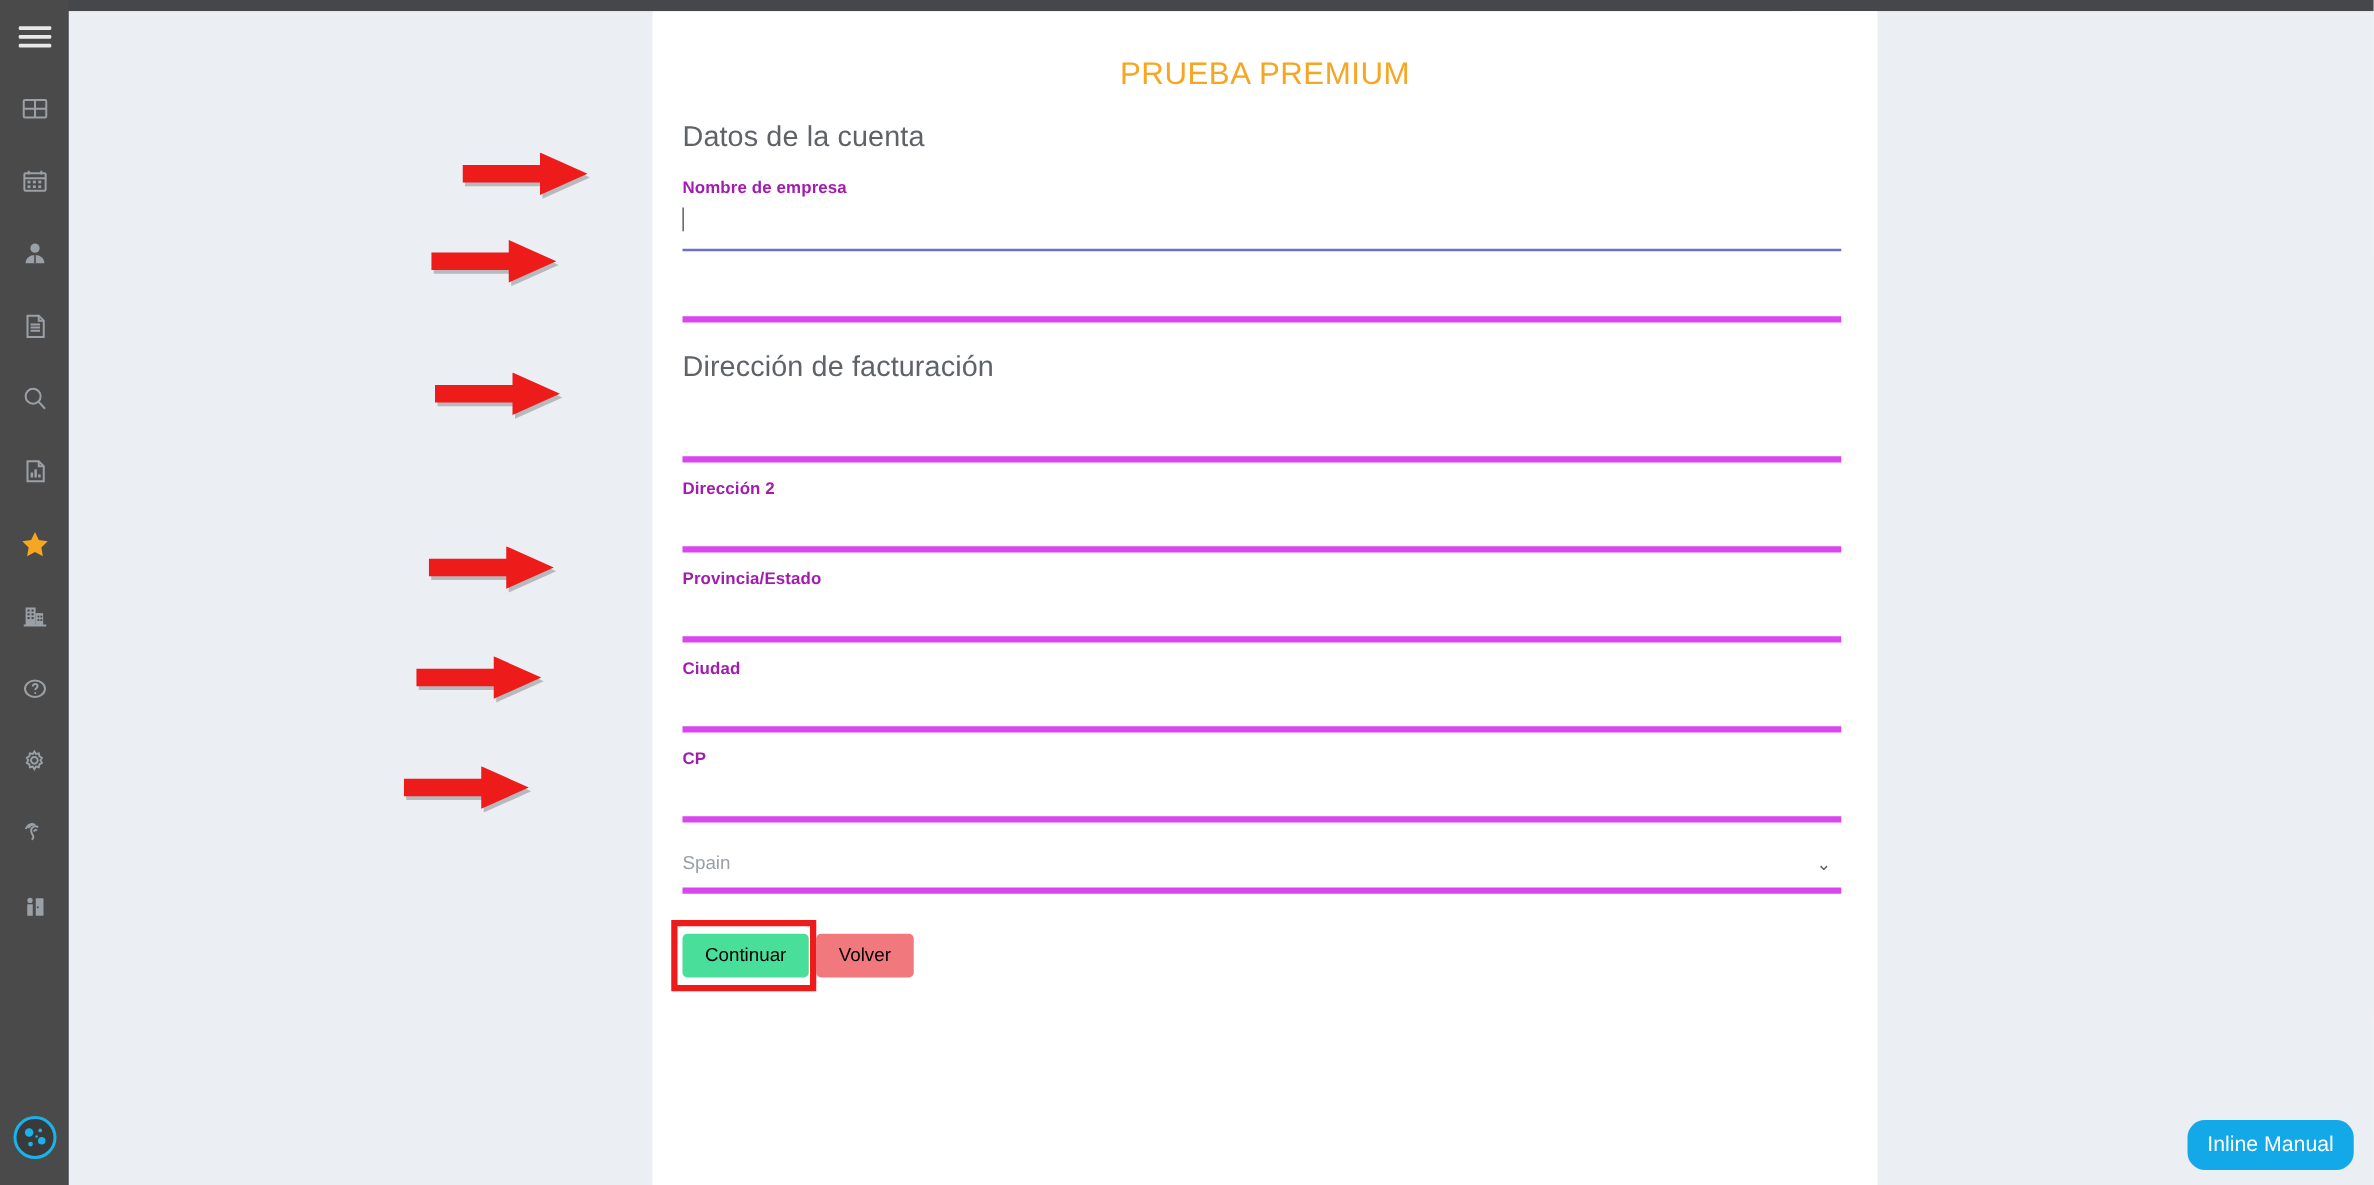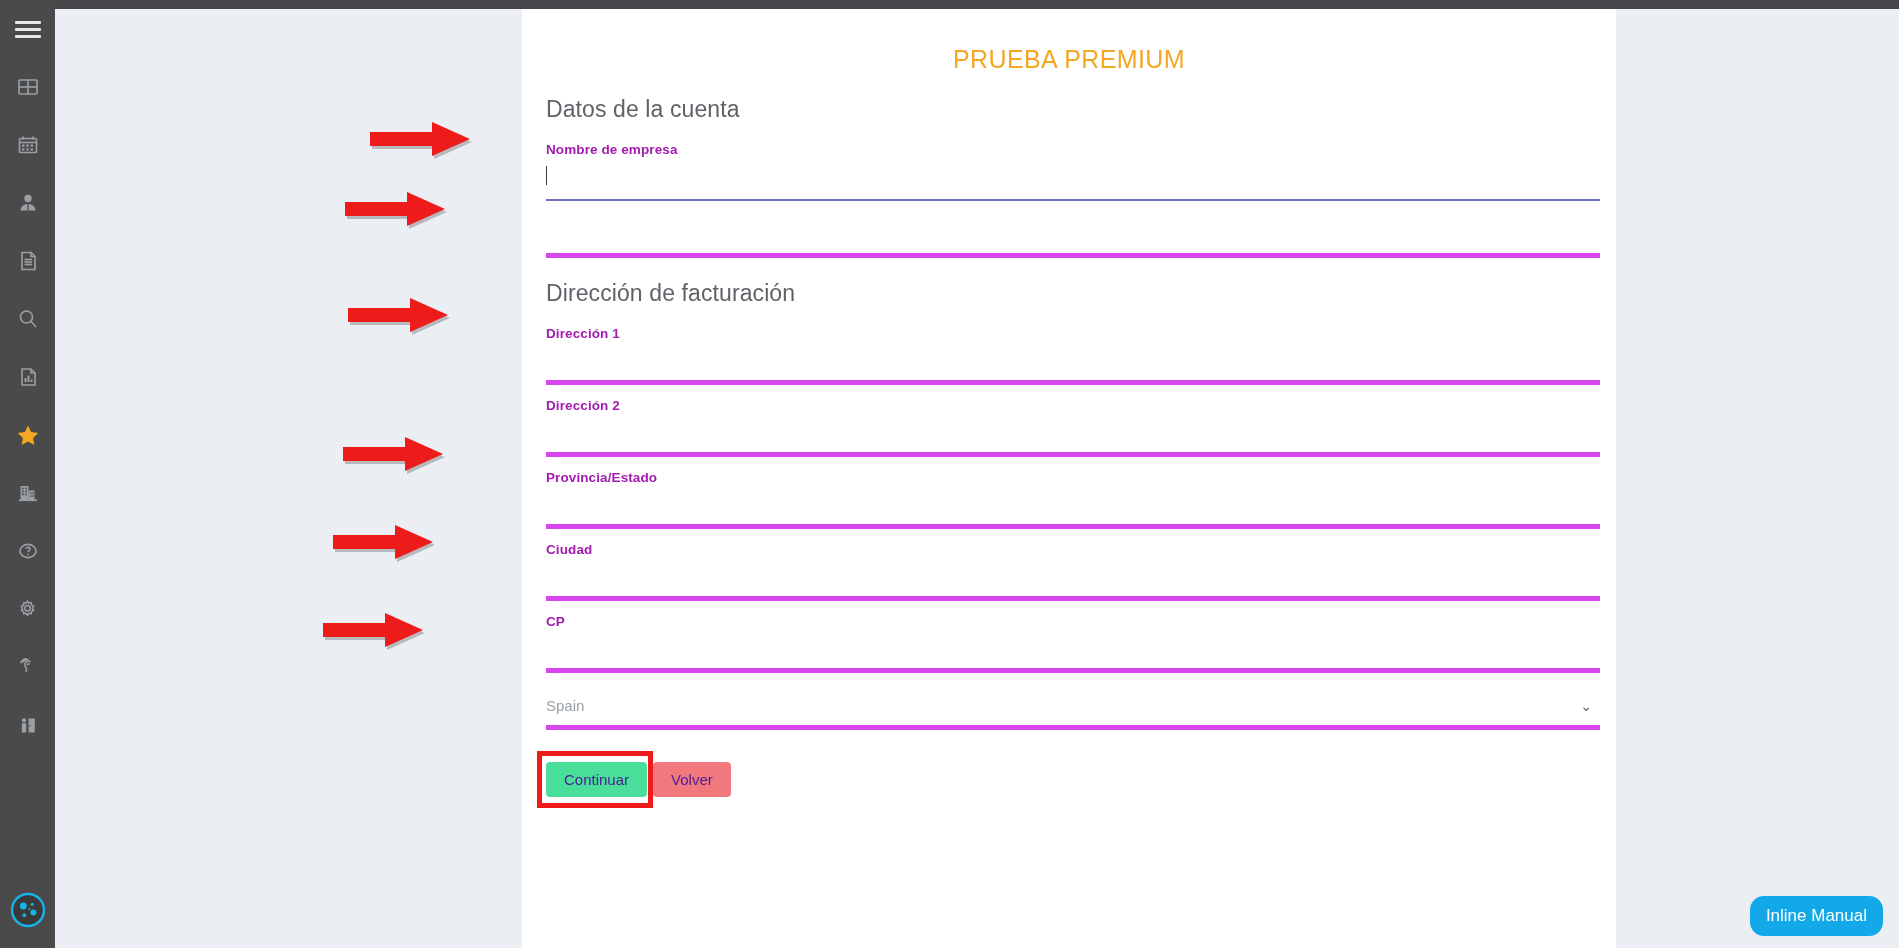--- a/index.html
+++ b/index.html
@@ -58,7 +58,7 @@
   
   .card {
     position: absolute; top: 9px; left: 522px;
-    width: 1094px; height: 939px;
+    width: 980px; height: 939px;
     background: #ffffff;
     overflow: hidden;
   }

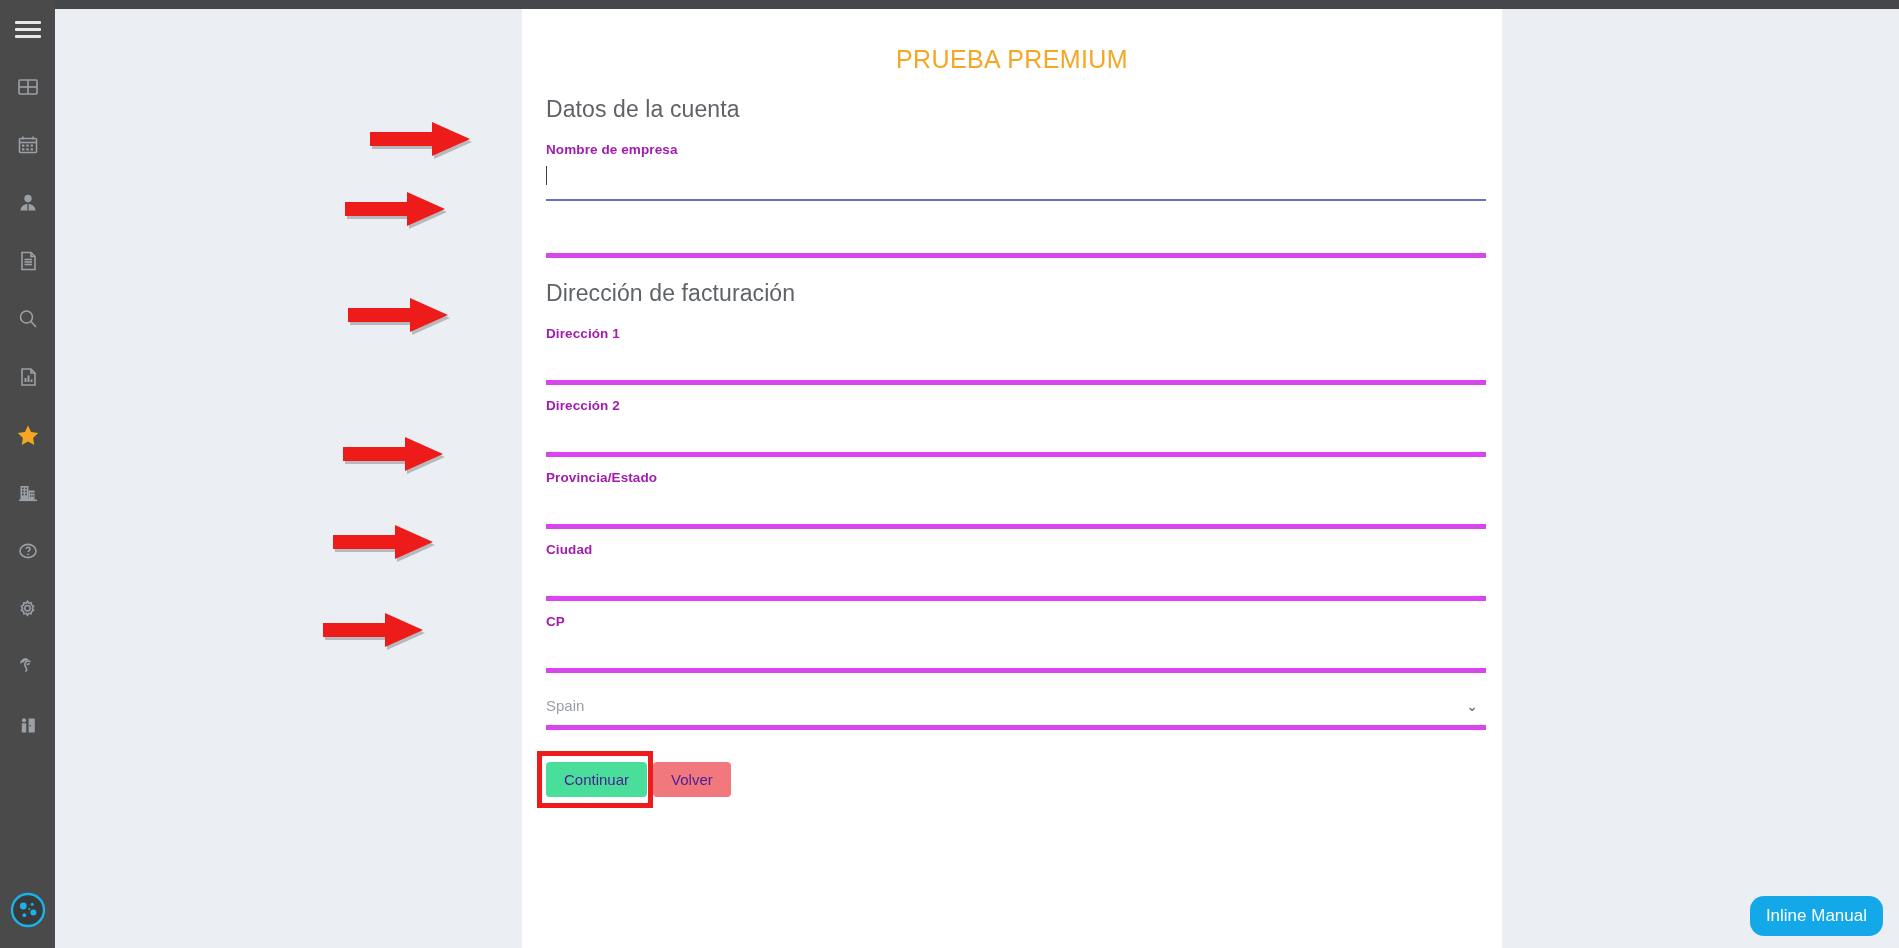--- a/index.html
+++ b/index.html
@@ -72,7 +72,7 @@
     margin-top: 36px;
   }
 
-  .inner { padding: 0 16px 0 24px; }
+  .inner { padding: 0 29px 0 24px; }
 
   .section-title {
     color: #5f6368;

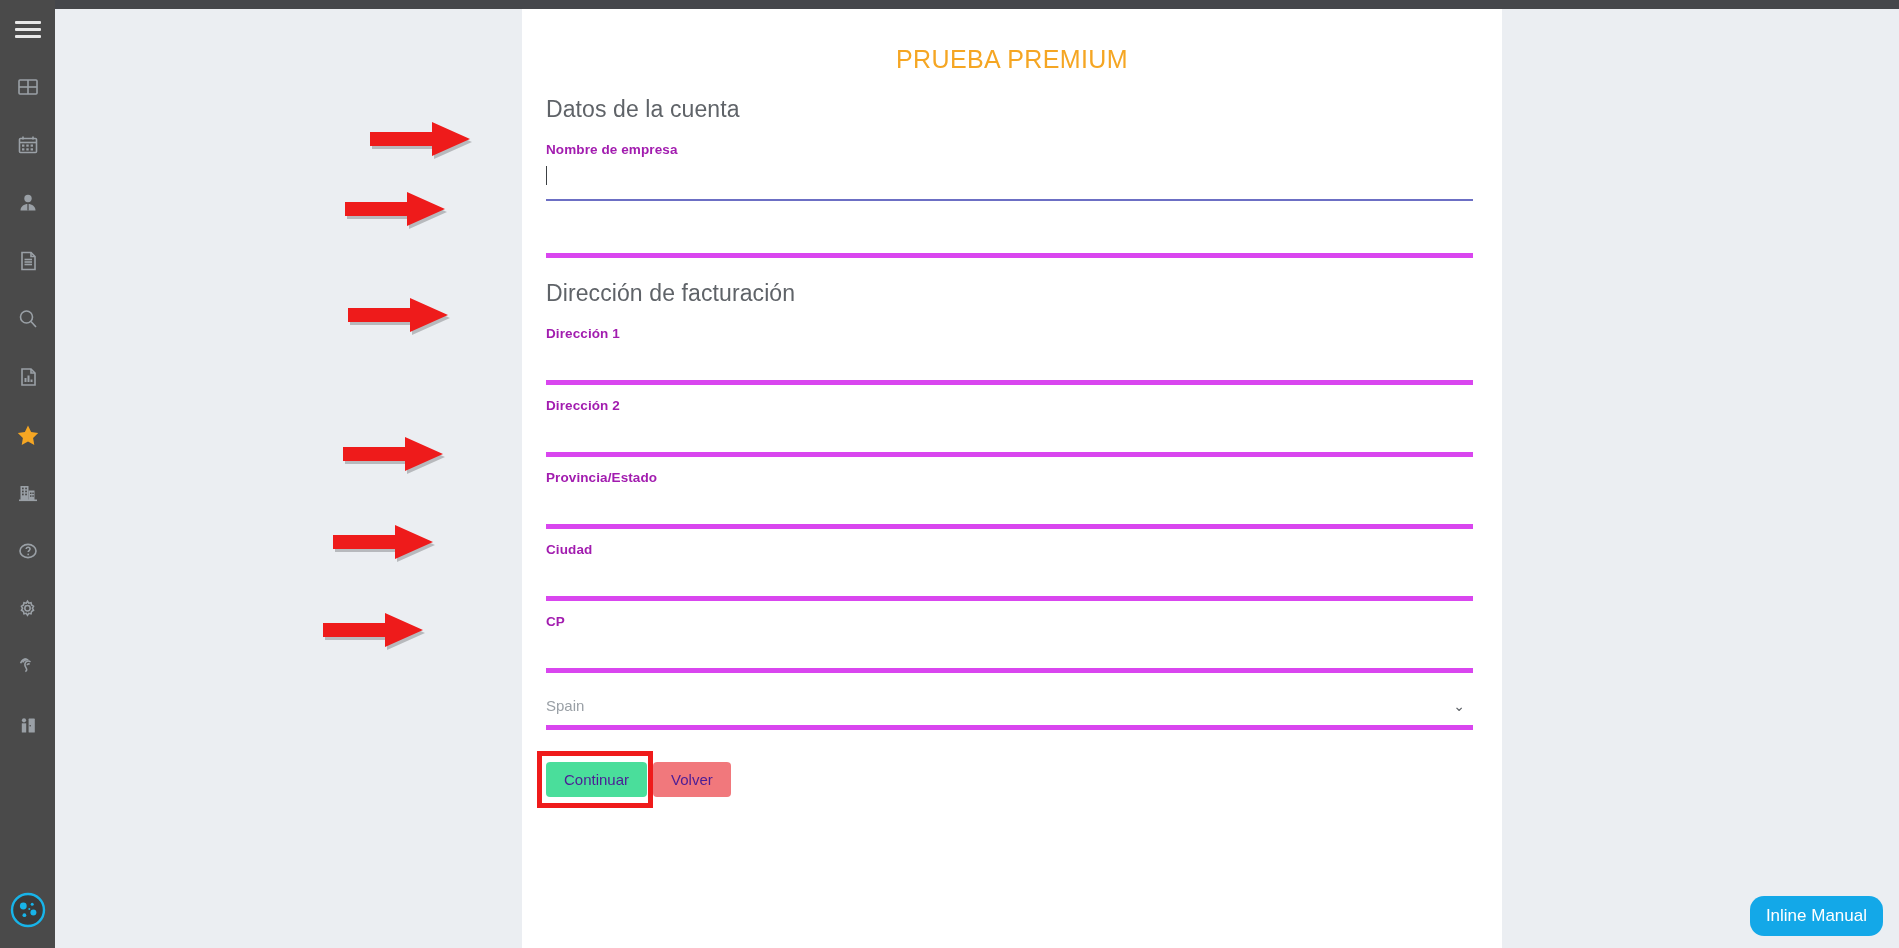--- a/index.html
+++ b/index.html
@@ -331,7 +331,6 @@
         <div class="section-title">Dirección de facturación</div>
 
         <div class="field">
-          <div class="field-label">Dirección 1</div>
           <div class="field-input">
             <span></span>
           </div>

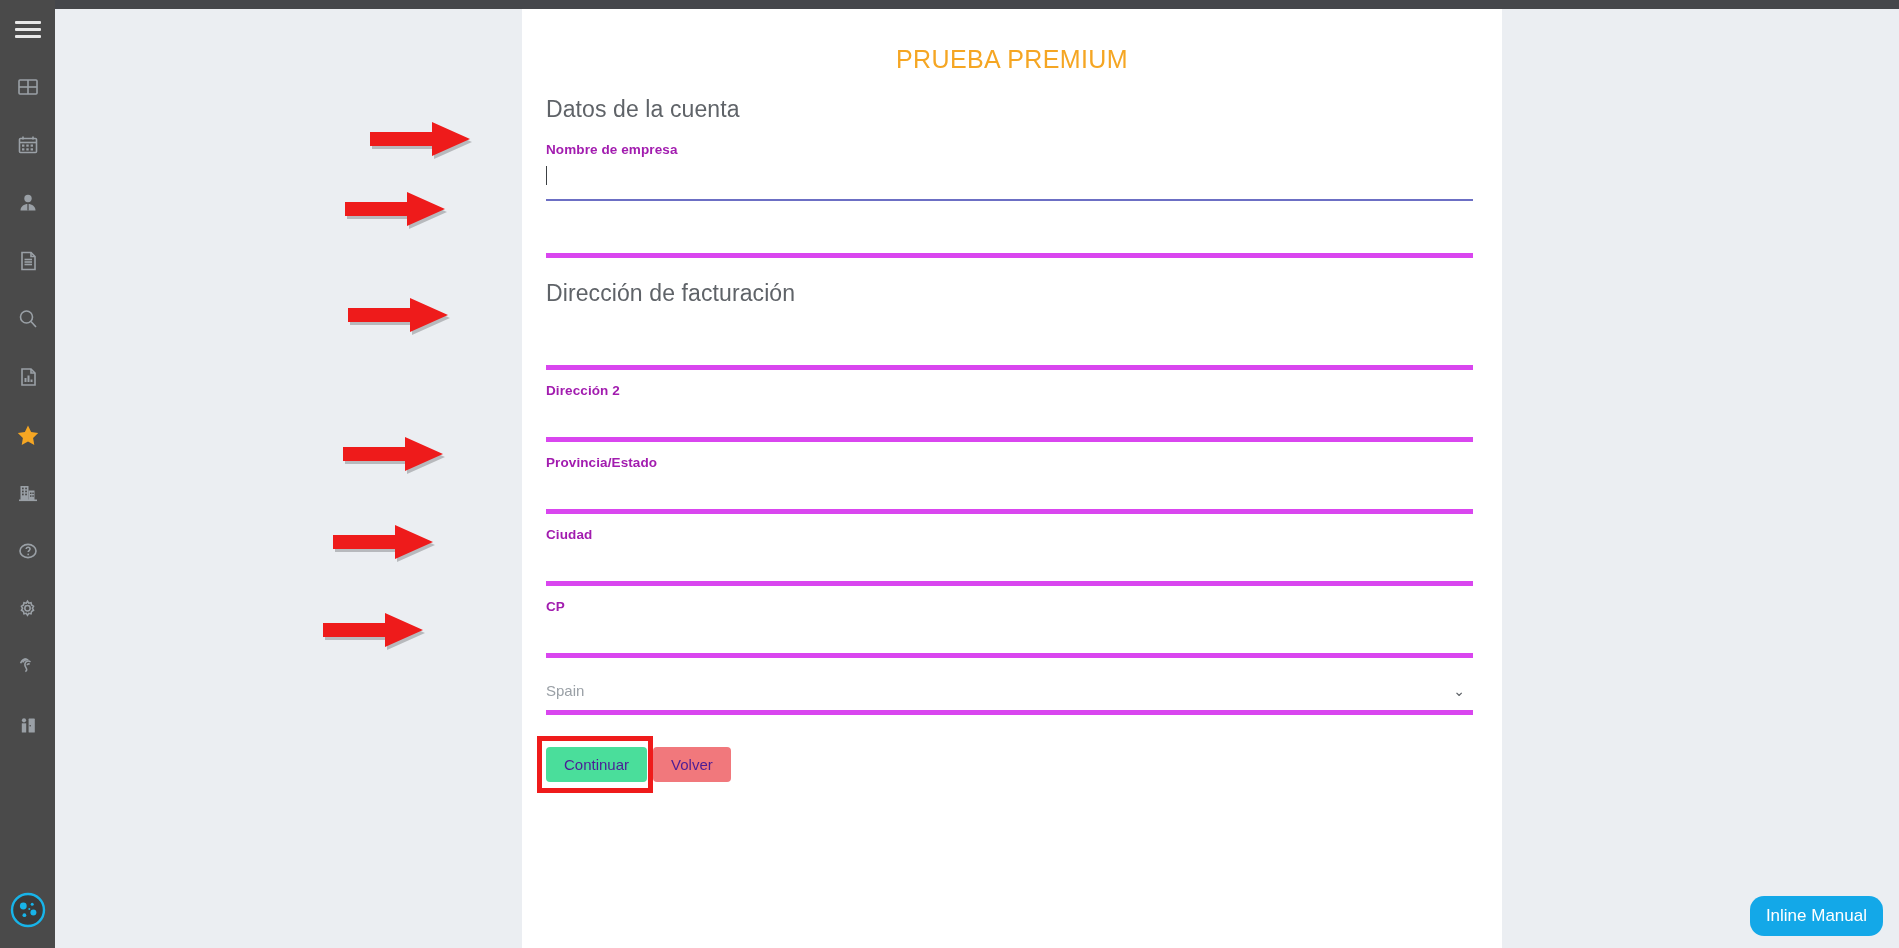--- a/index.html
+++ b/index.html
@@ -113,7 +113,7 @@
   }
   .btn {
     border: none;
-    color: #4c1d95;
+    color: #000000;
     font-size: 15px;
     font-family: "Liberation Sans", sans-serif;
     border-radius: 4px;

